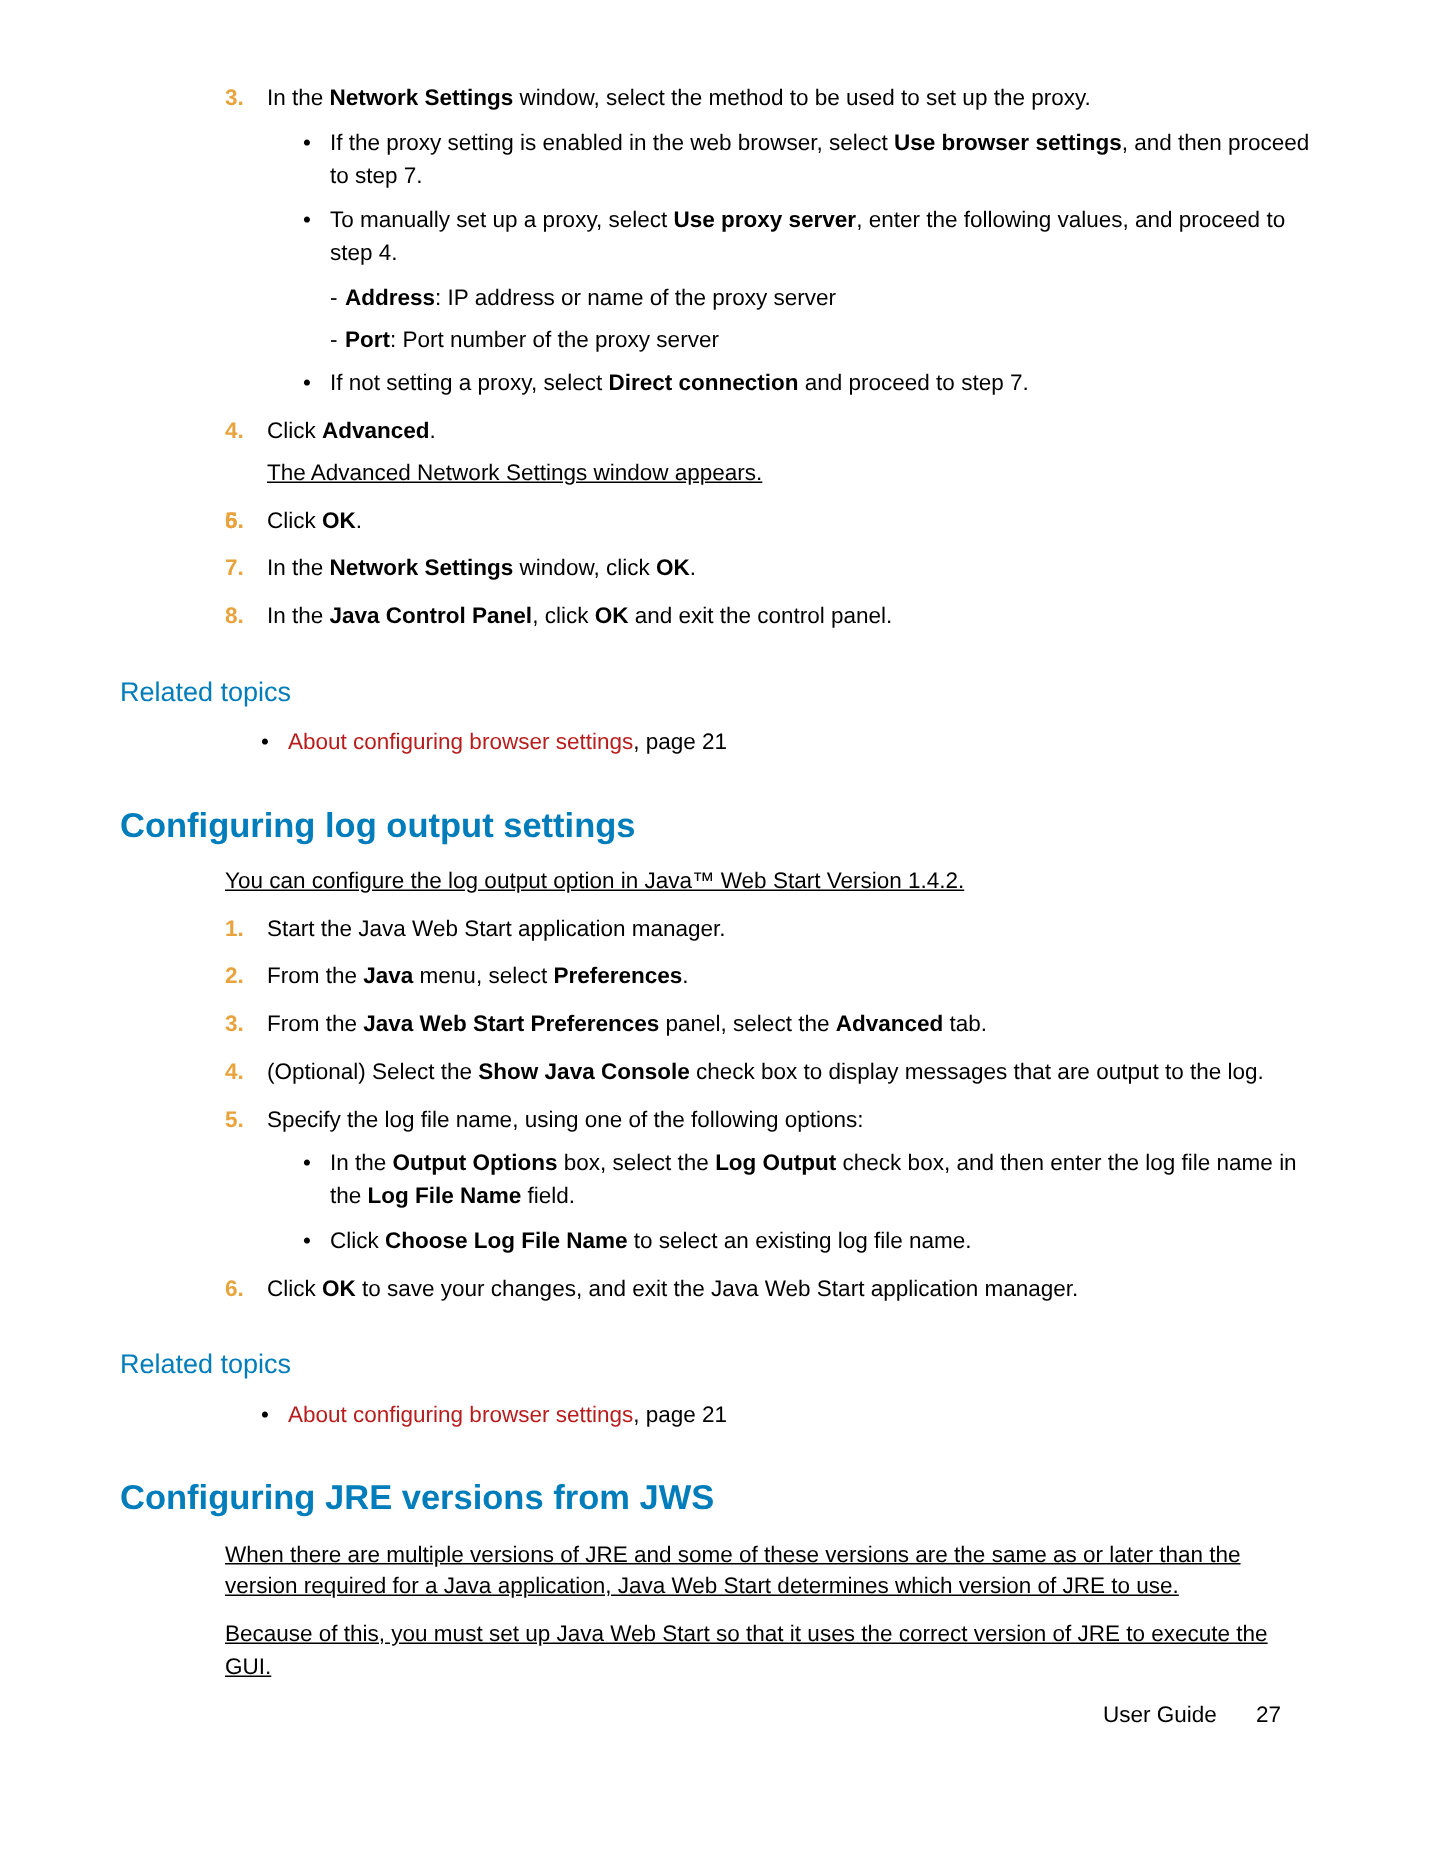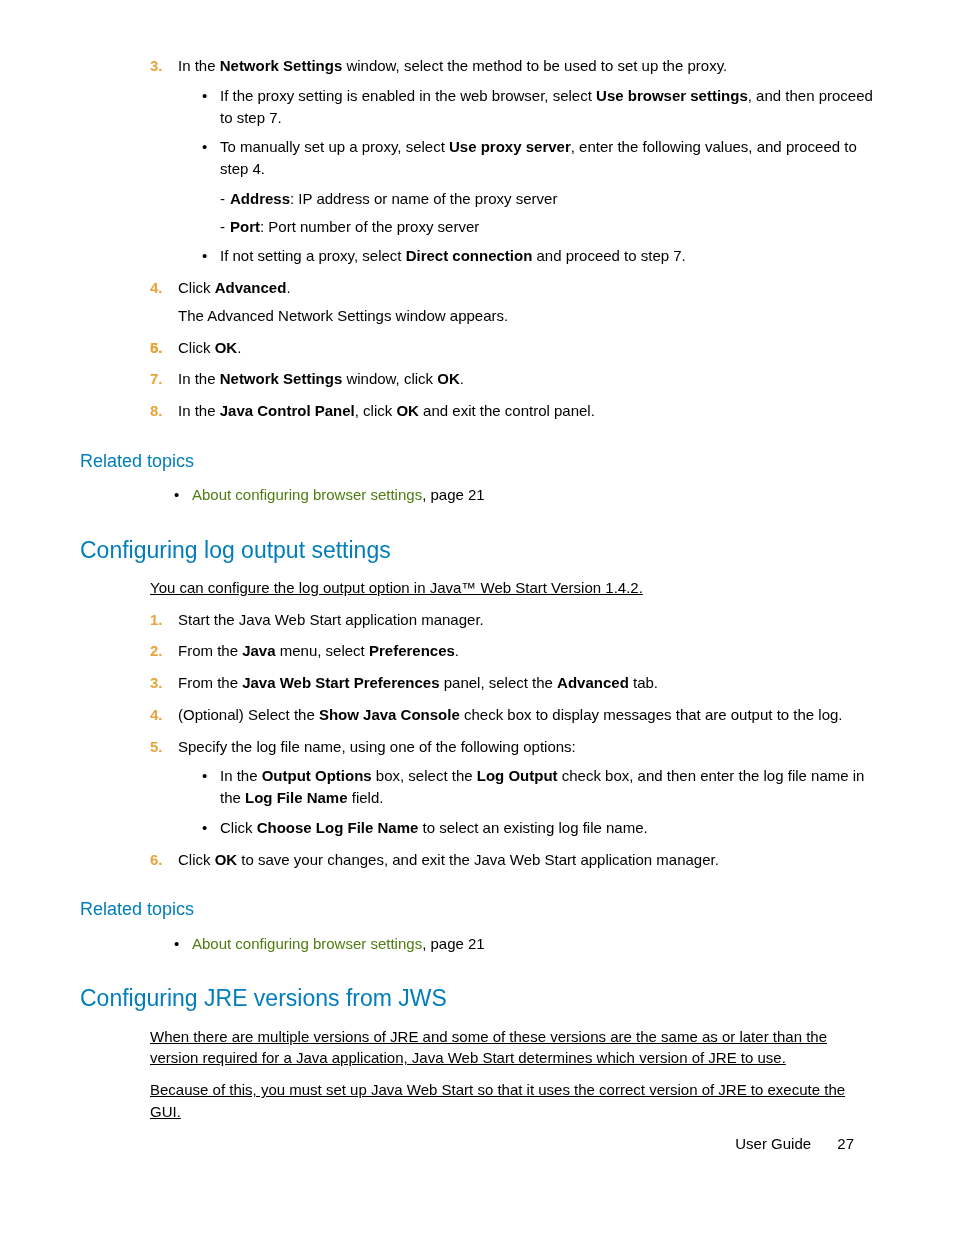--- a/index.html
+++ b/index.html
@@ -39,7 +39,7 @@
   .dash-list > li::before { content: "- "; position: absolute; left: 0; top: 0; }
   .para-indent { margin-left: 70px; margin-bottom: 10px; text-decoration: underline; }
   .link-blue { color: #4d7c0f; }
-  .sub-para { margin-top: 6px; }
+  .sub-para { margin-top: 6px; text-decoration: underline; }
   b { font-weight: 700; }
   .footer {
     position: absolute;

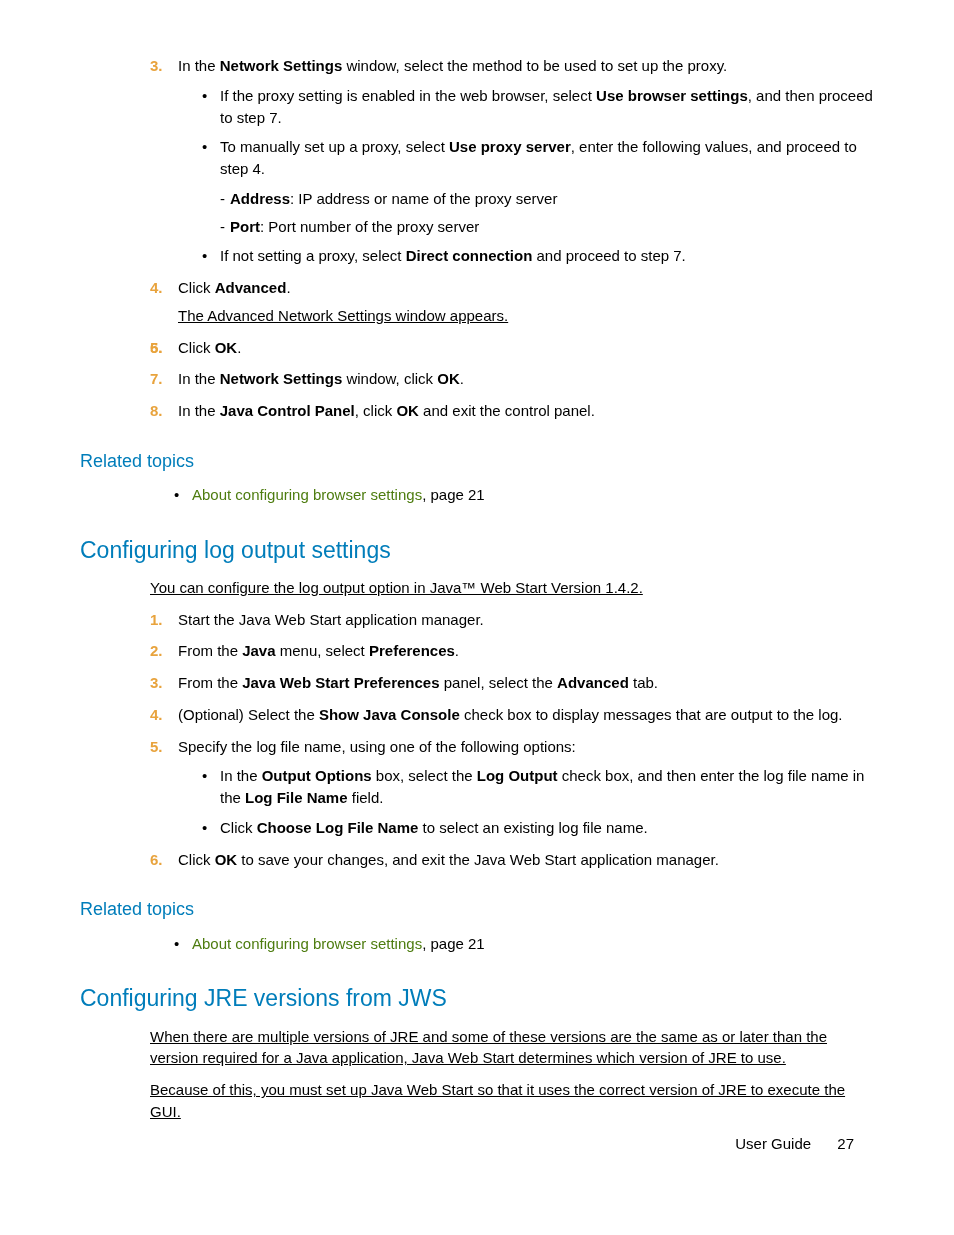--- a/index.html
+++ b/index.html
@@ -38,7 +38,7 @@
   .dash-list > li { position: relative; padding-left: 10px; margin-bottom: 6px; }
   .dash-list > li::before { content: "- "; position: absolute; left: 0; top: 0; }
   .para-indent { margin-left: 70px; margin-bottom: 10px; text-decoration: underline; }
-  .link-blue { color: #4d7c0f; }
+  .link-blue { color: #b91c1c; }
   .sub-para { margin-top: 6px; text-decoration: underline; }
   b { font-weight: 700; }
   .footer {

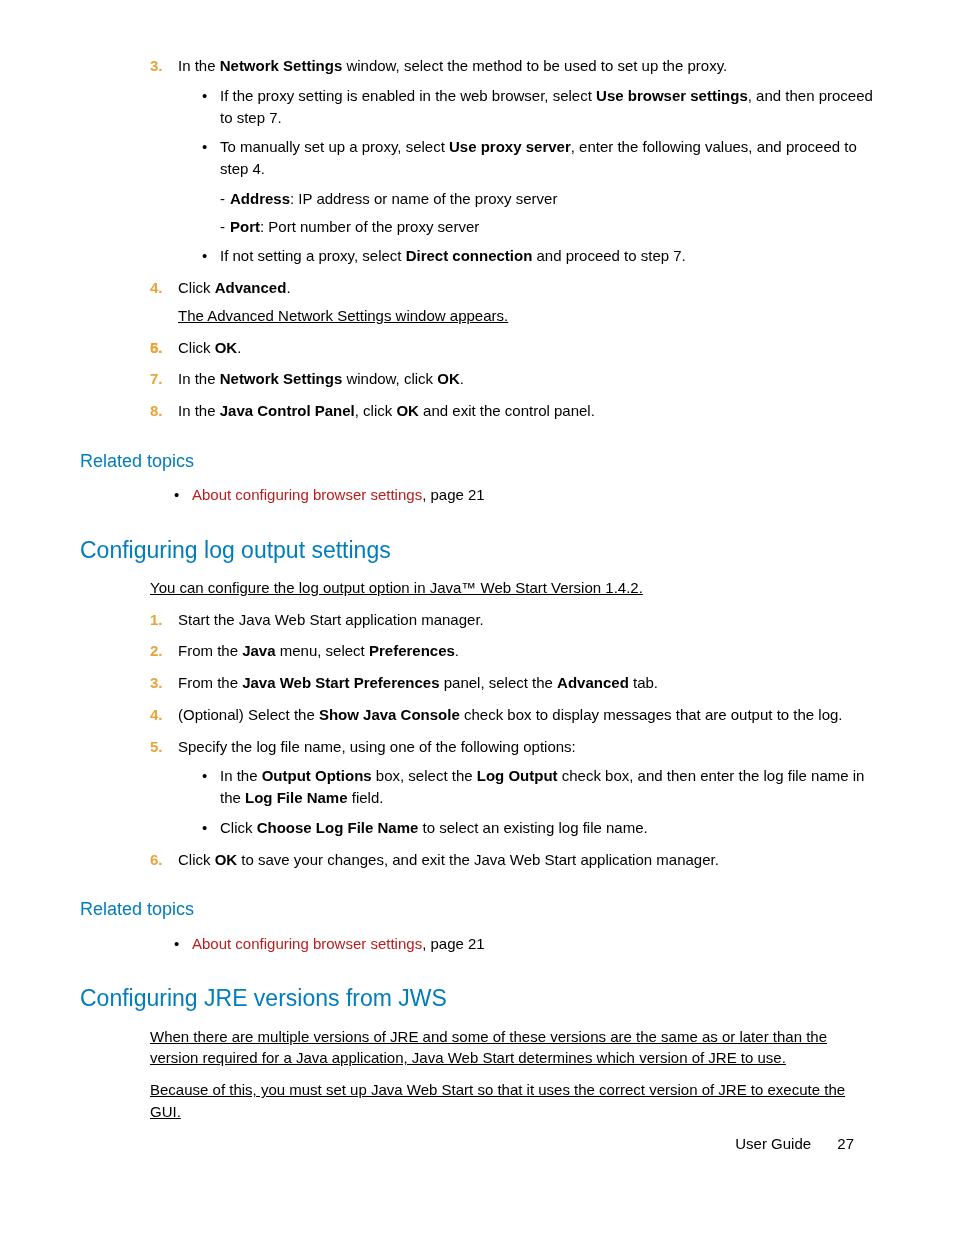--- a/index.html
+++ b/index.html
@@ -16,7 +16,7 @@
   }
   .heading-blue {
     color: #007dba;
-    font-weight: 400;
+    font-weight: 700;
     font-size: 23px;
     margin-top: 28px;
     margin-bottom: 10px;

